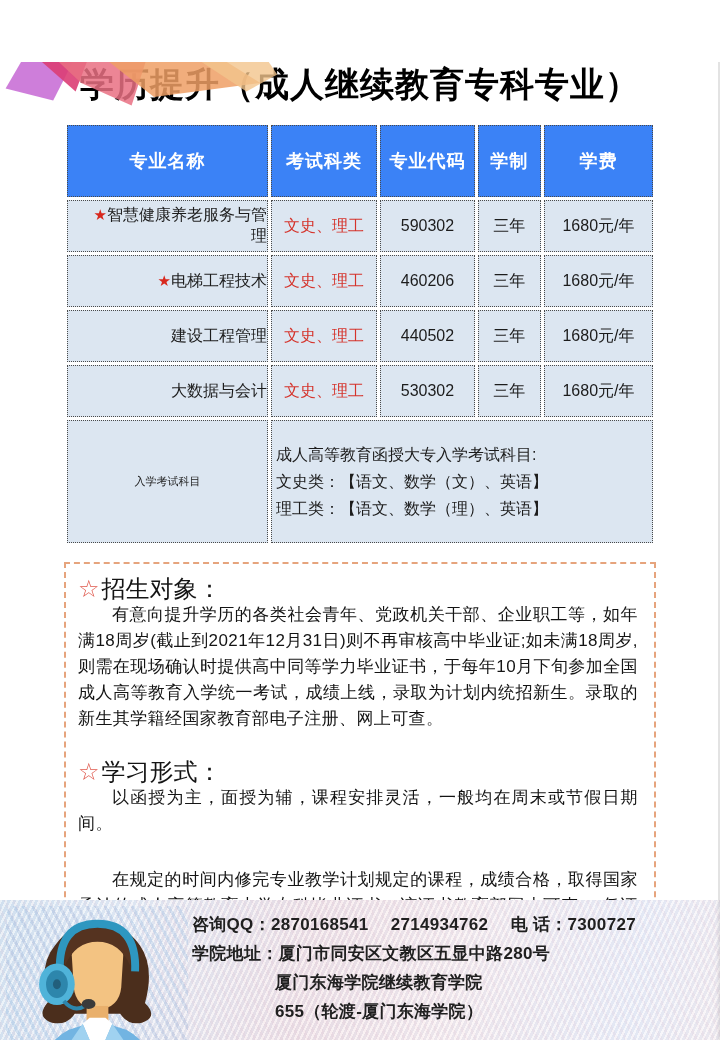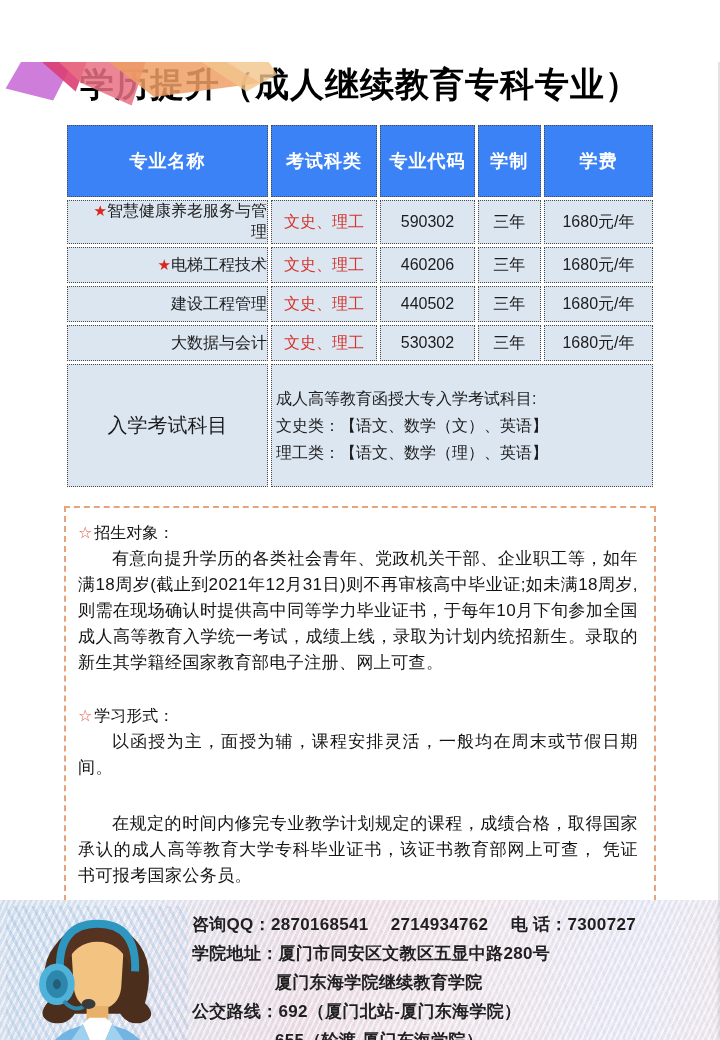--- a/index.html
+++ b/index.html
@@ -34,7 +34,7 @@
   td,th { border:1px dotted #4a4a4a; background:#dce6f1; font-size:16px; color:#1c1c1c;
           text-align:center; vertical-align:middle; }
   th { background:#3b82f6; color:#ffffff; font-size:18px; font-weight:bold; height:72px; letter-spacing:1px; }
-  td { height:36px; }
+  td { height:52px; }
   .c-major { width:35%; } .c-cat { width:18.5%; } .c-code { width:16.5%; } .c-dur { width:11%; } .c-fee { width:19%; }
   td.major { text-align:right; padding-left:10px; }
   .star { display:inline-block; width:20px; color:#d8281e; font-size:15px; }

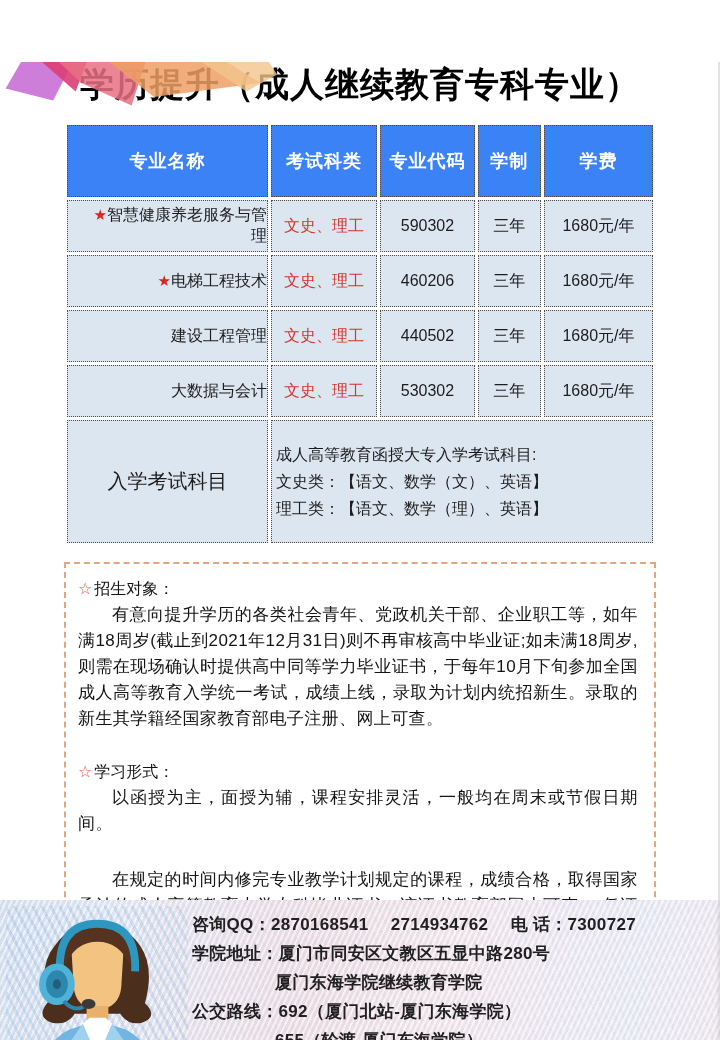--- a/index.html
+++ b/index.html
@@ -39,7 +39,7 @@
   td.major { text-align:right; padding-left:10px; }
   .star { display:inline-block; width:20px; color:#d8281e; font-size:15px; }
   .cat { color:#d5342c; }
-  td.exam-label { height:123px; font-size:20px; }
+  td.exam-label { height:123px; font-size:11px; }
   td.exam-detail { text-align:left; font-size:16px; line-height:27px; padding:6px 4px; }
 
   

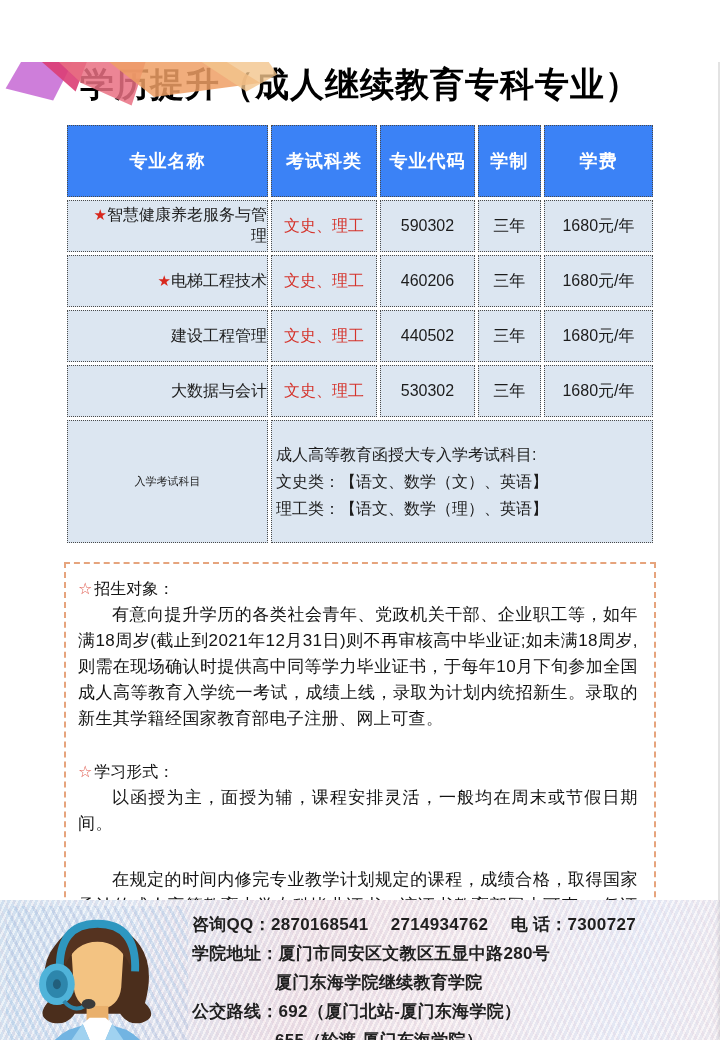--- a/index.html
+++ b/index.html
@@ -49,7 +49,7 @@
     padding:8px 16px 20px 12px;
     font-size:17px; line-height:26px; color:#141414;
   }
-  .sec-head { font-size:16px; margin-top:4px; }
+  .sec-head { font-size:24px; margin-top:4px; }
   .sec-head .wstar { color:#e05a4e; margin-right:2px; }
   .sec-body { text-indent:2em; text-align:justify; letter-spacing:.4px; }
   .sec2 .sec-head { margin-top:27px; }

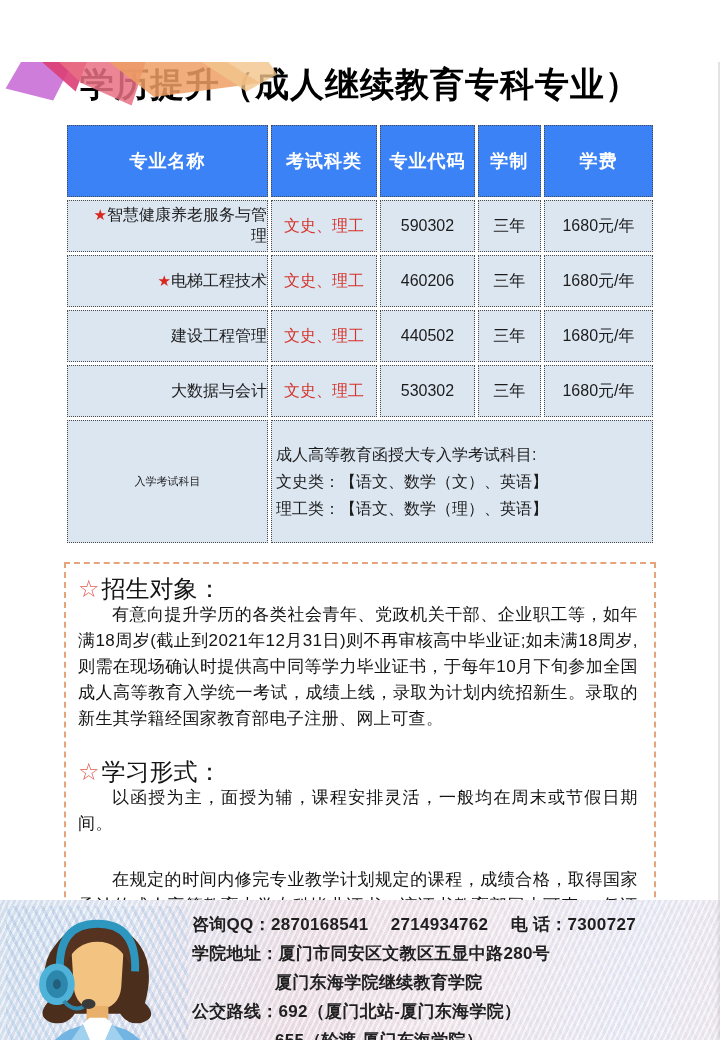--- a/index.html
+++ b/index.html
@@ -185,7 +185,6 @@
       <div class="fline">咨询QQ：2870168541　 2714934762　 电 话：7300727</div>
       <div class="fline">学院地址：厦门市同安区文教区五显中路280号</div>
       <div class="fline indent">厦门东海学院继续教育学院</div>
-      <div class="fline">公交路线：692（厦门北站-厦门东海学院）</div>
       <div class="fline indent">655（轮渡-厦门东海学院）</div>
 
     </div>

